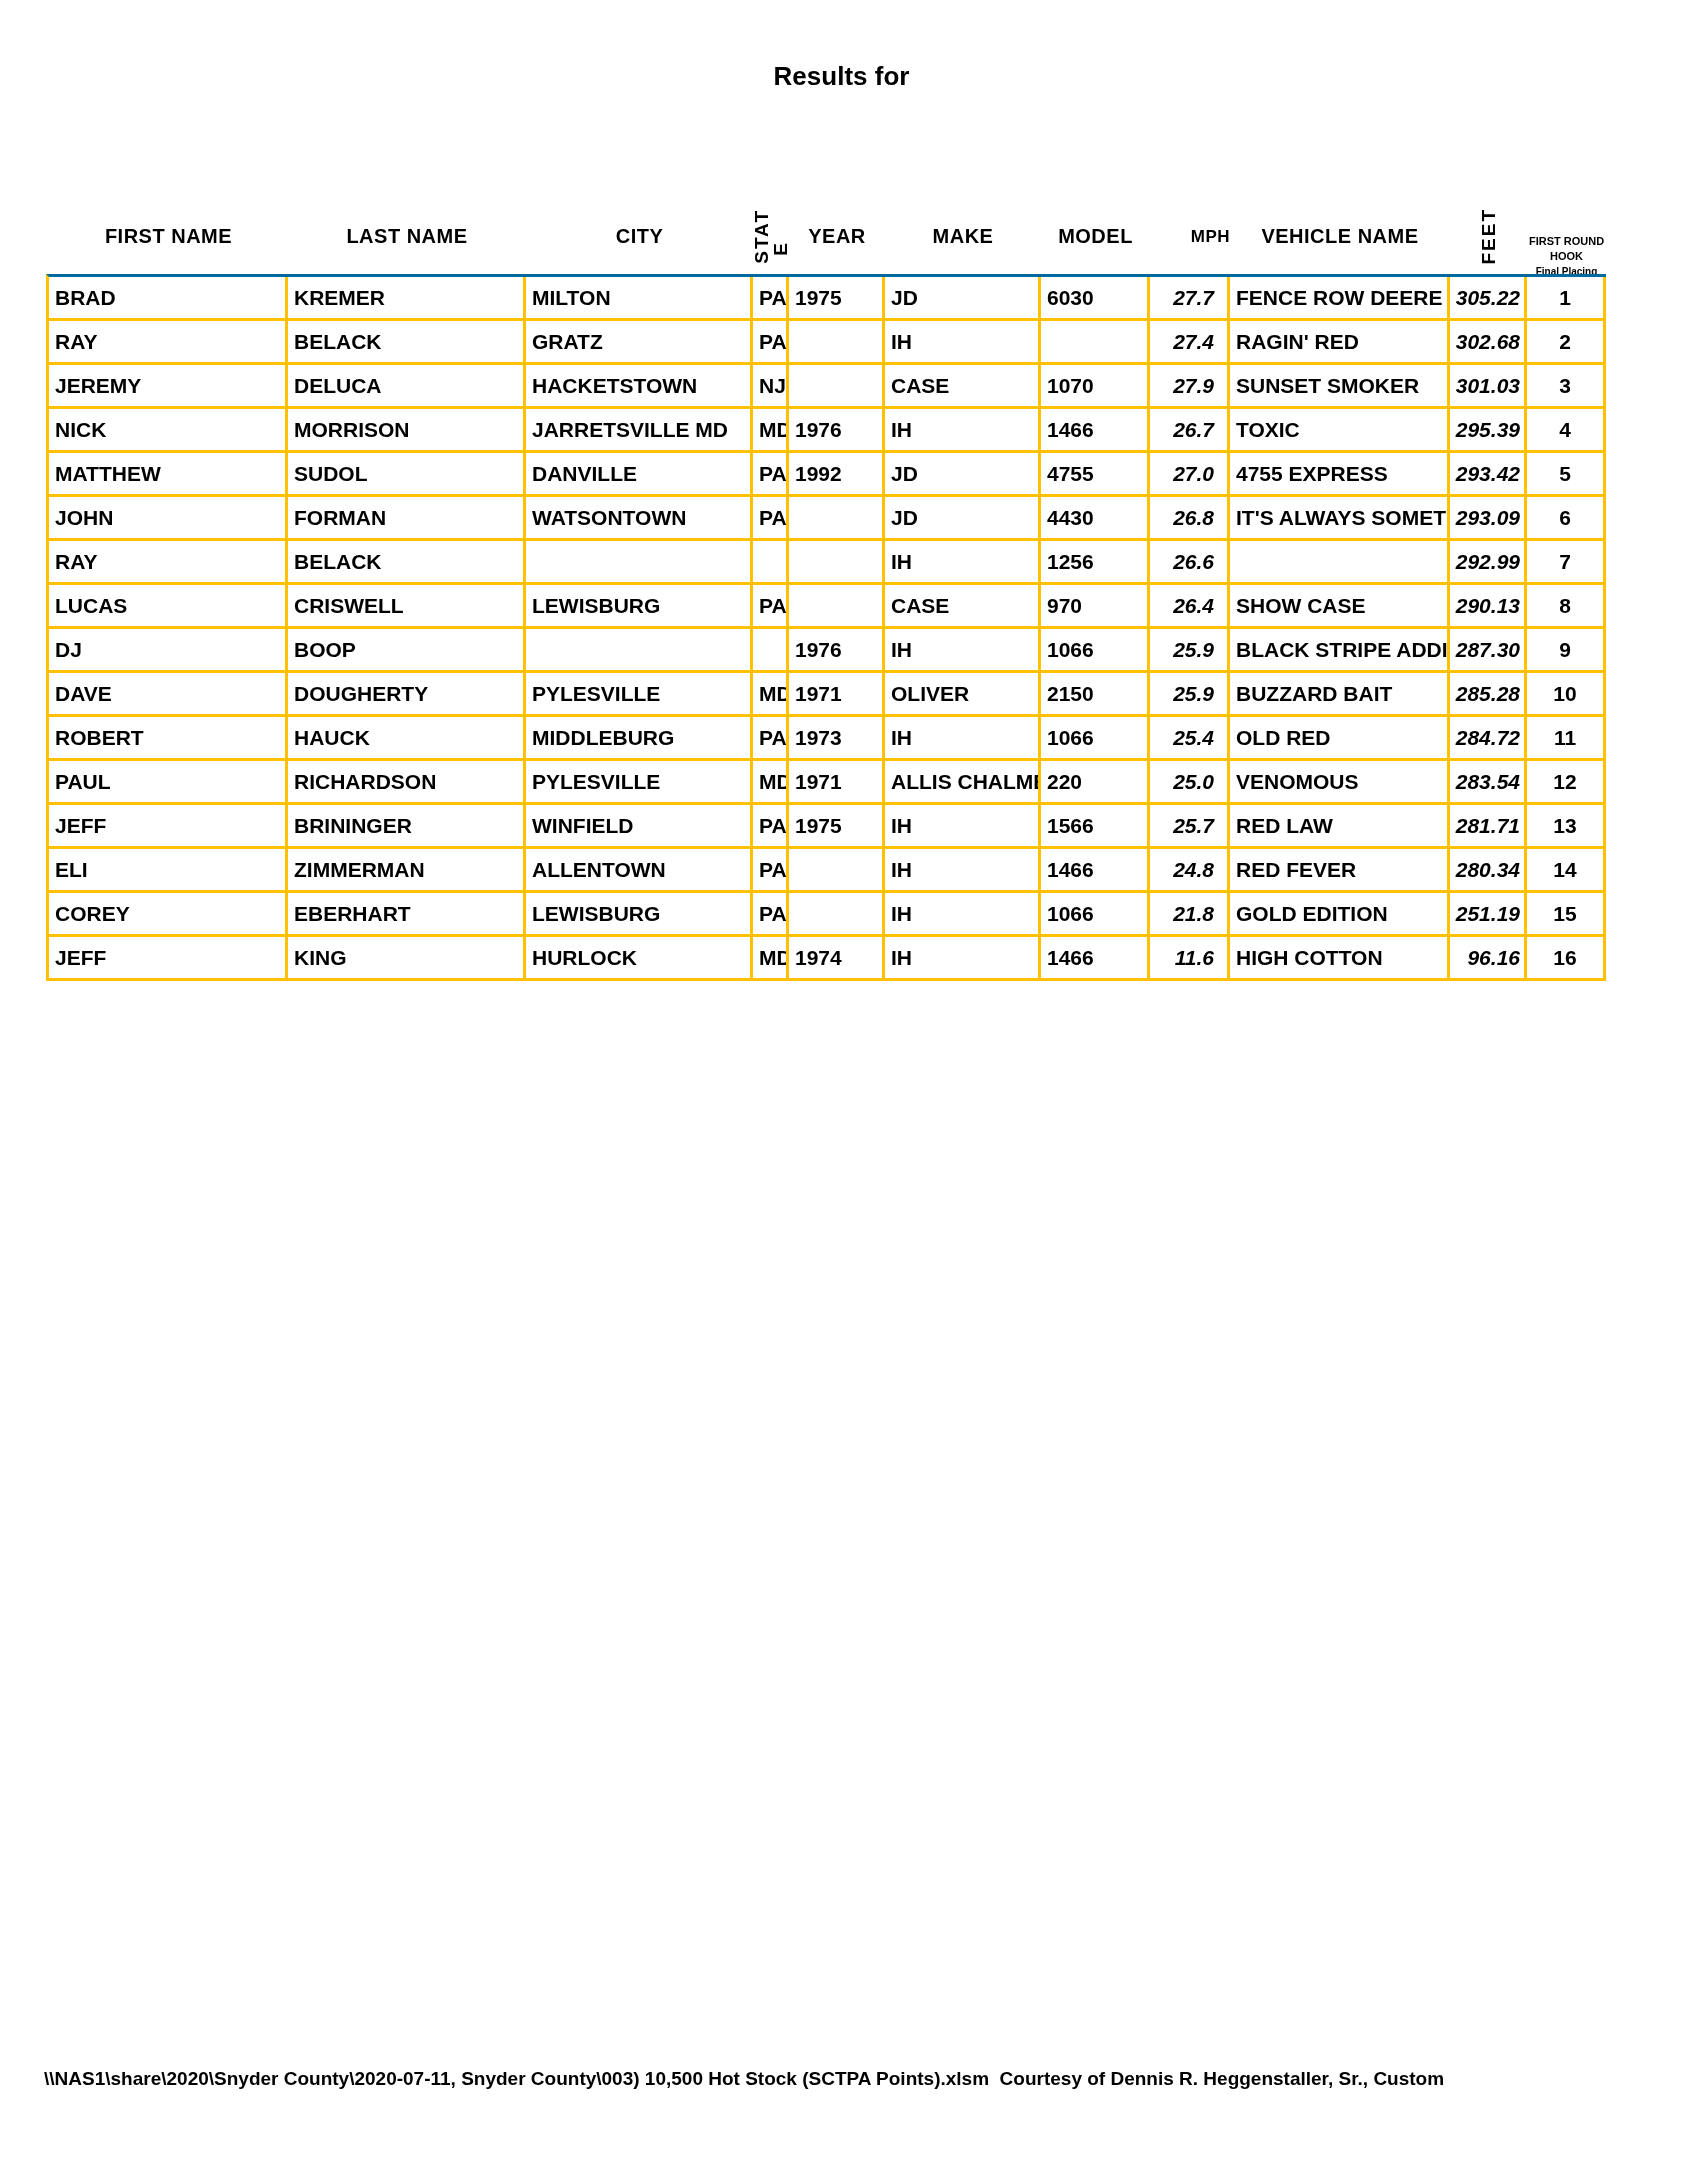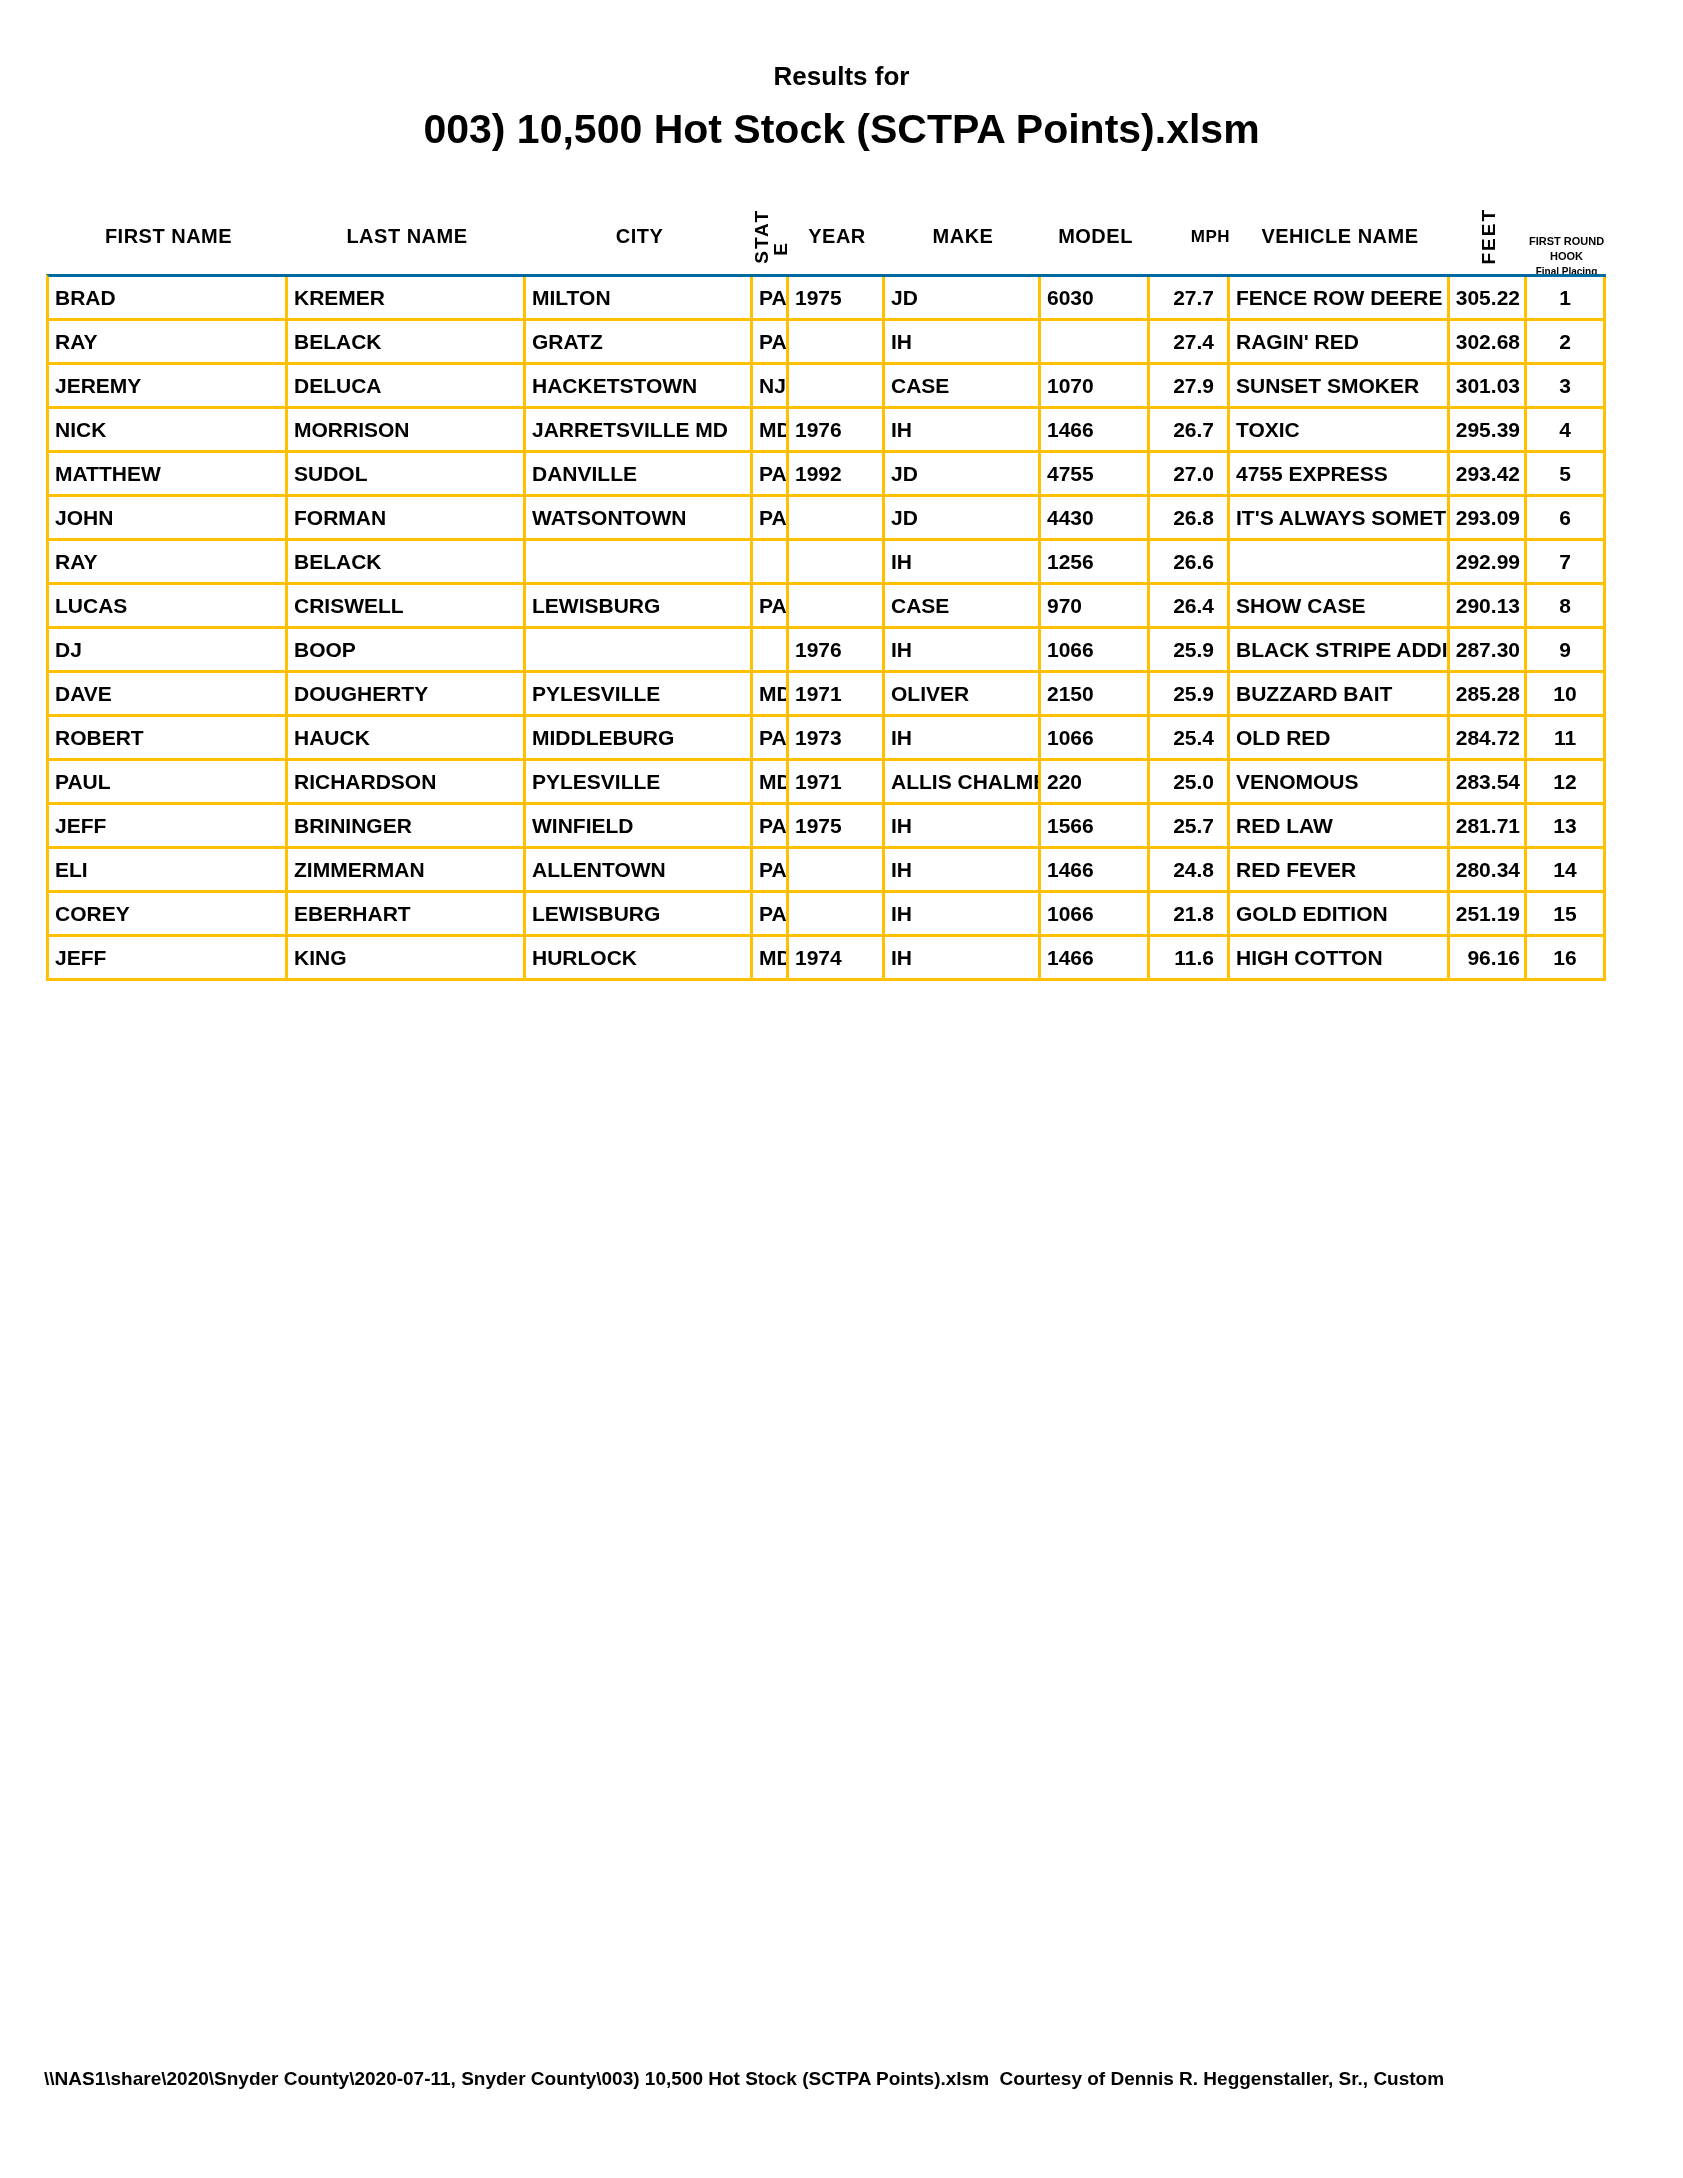--- a/index.html
+++ b/index.html
@@ -108,7 +108,6 @@
 
 <div class="title-block">
   <div class="title-line1">Results for</div>
-  <div class="title-line2">003) 10,500 Hot Stock (SCTPA Points).xlsm</div>
 </div>
 
 <div class="header-row cols">

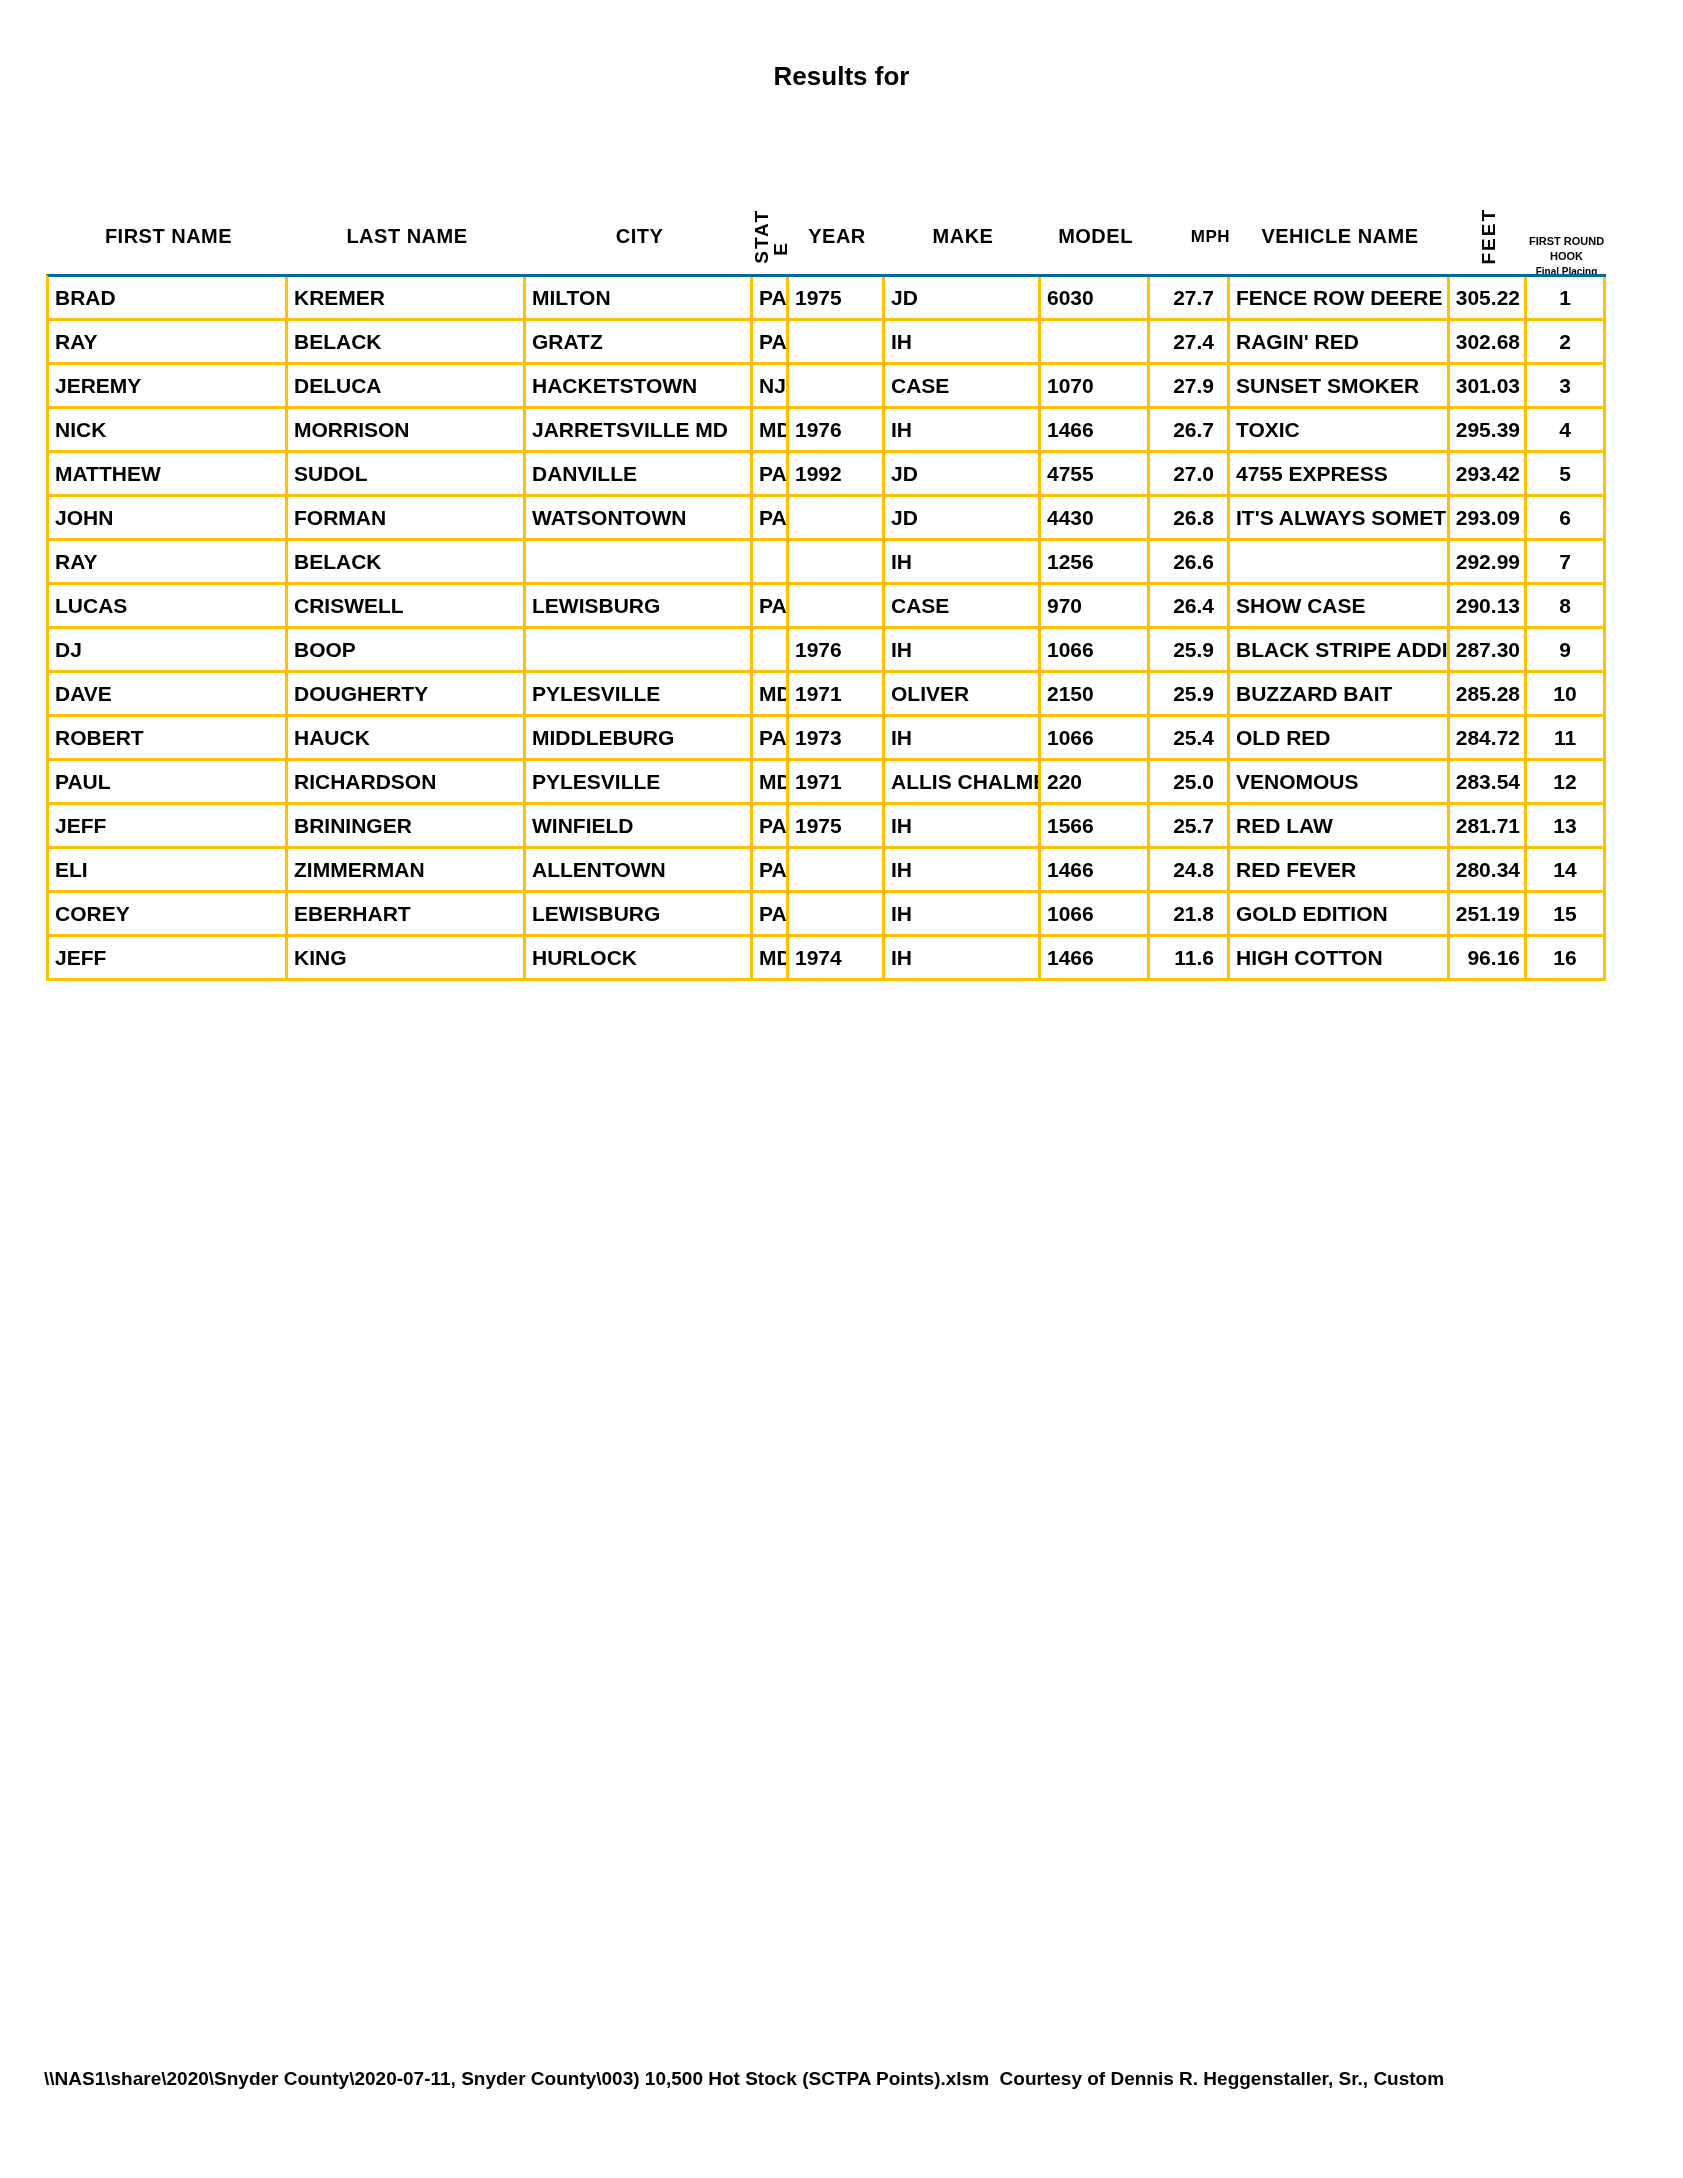--- a/index.html
+++ b/index.html
@@ -88,7 +88,7 @@
     white-space: nowrap;
     overflow: hidden;
   }
-  .cell.ar { justify-content: flex-end; padding-left: 0; padding-right: 13px; }
+  .cell.ar { justify-content: flex-end; padding-left: 0; padding-right: 13px; font-style: italic; }
   .cell.ar.feet-c { padding-right: 4px; }
   .cell.ac { justify-content: center; padding-left: 0; }
 

